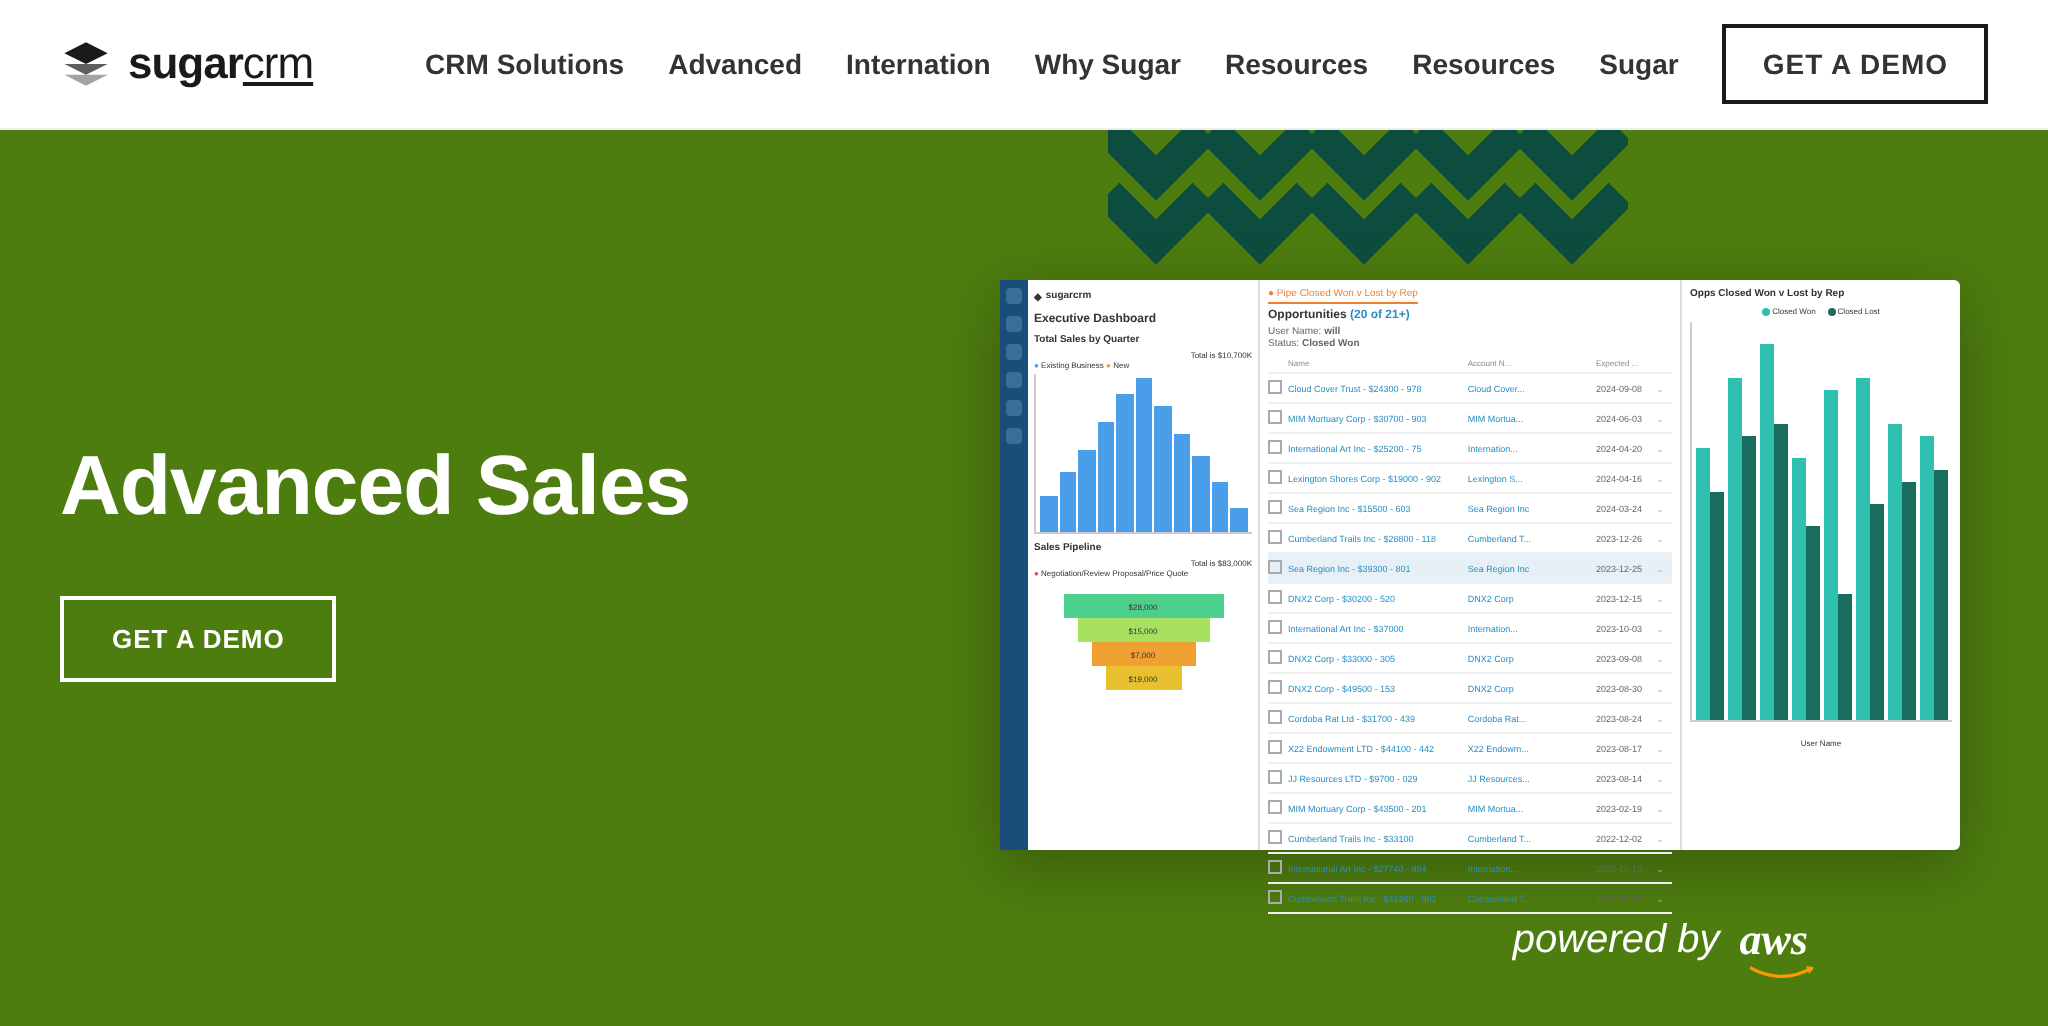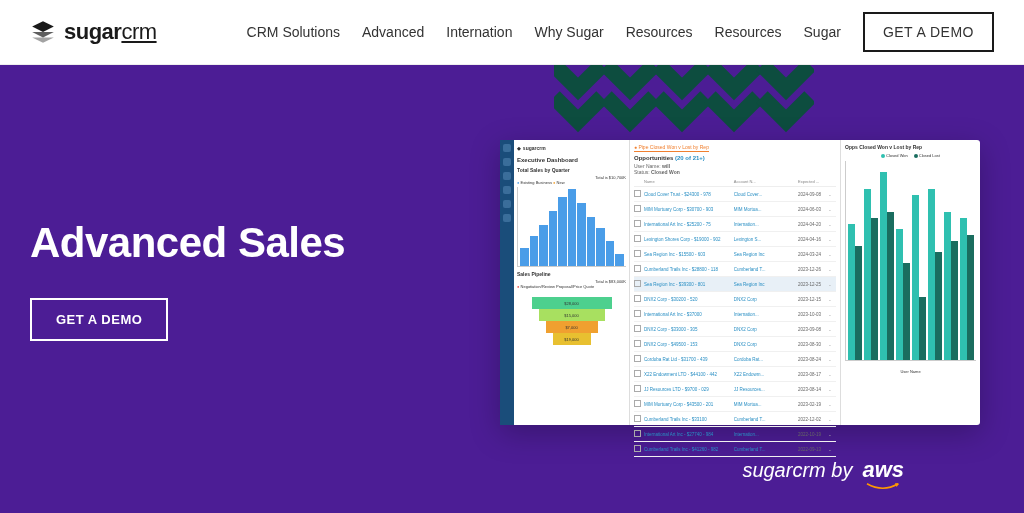--- a/index.html
+++ b/index.html
@@ -10,7 +10,7 @@
 .logo-text { font-size: 22px; color: #1a1a1a; letter-spacing: -0.5px; }
 .logo-text .light { font-weight: 300; text-decoration: underline; }
 .nav { display: flex; align-items: center; gap: 22px; }
-.nav a { color: #333; text-decoration: none; font-size: 14px; font-weight: 400; }
+.nav a { color: #333; text-decoration: none; font-size: 14px; font-weight: 700; }
 .demo-btn { border: 2px solid #1a1a1a; padding: 10px 18px; font-size: 12px; font-weight: 700; letter-spacing: 0.5px; color: #1a1a1a; text-decoration: none; }
 .hero { background: #4c1d95; height: 448px; position: relative; color: #fff; display: flex; }
 .chevron-pattern { position: absolute; top: 0; right: 210px; width: 260px; height: 70px; }

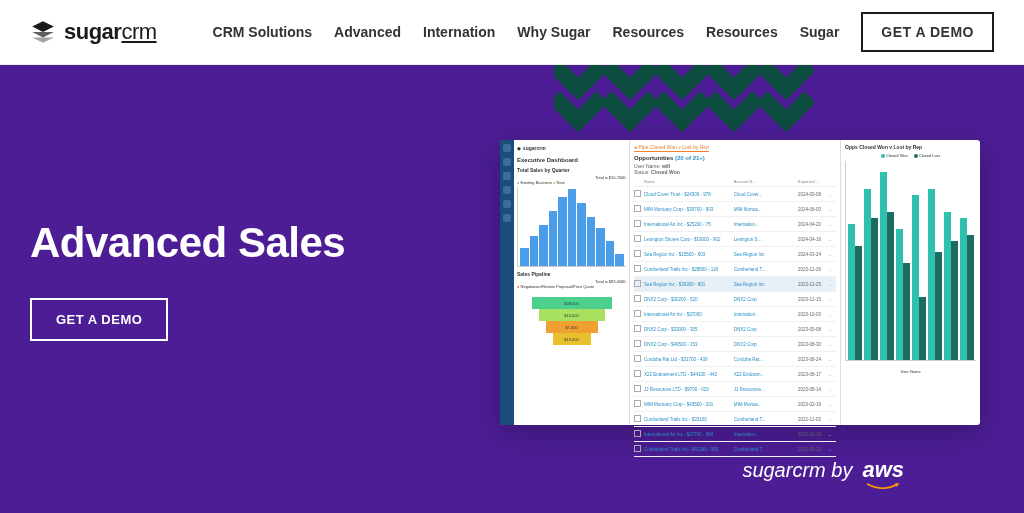--- a/index.html
+++ b/index.html
@@ -12,7 +12,7 @@
 .nav { display: flex; align-items: center; gap: 22px; }
 .nav a { color: #333; text-decoration: none; font-size: 14px; font-weight: 700; }
 .demo-btn { border: 2px solid #1a1a1a; padding: 10px 18px; font-size: 12px; font-weight: 700; letter-spacing: 0.5px; color: #1a1a1a; text-decoration: none; }
-.hero { background: #4c1d95; height: 448px; position: relative; color: #fff; display: flex; }
+.hero { background: #4d7c0f; height: 448px; position: relative; color: #fff; display: flex; }
 .chevron-pattern { position: absolute; top: 0; right: 210px; width: 260px; height: 70px; }
 .hero-left { width: 500px; padding: 155px 30px 0 30px; }
 .hero-title { font-size: 42px; font-weight: 700; line-height: 1.1; letter-spacing: -0.5px; }

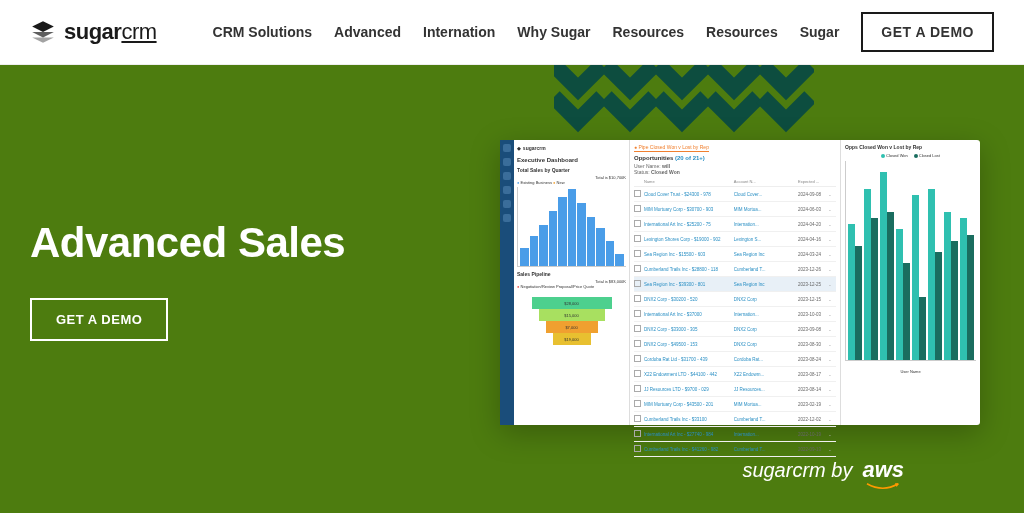--- a/index.html
+++ b/index.html
@@ -330,7 +330,7 @@
     </div>
 
     <div class="powered">
-      <span>sugarcrm by</span>
+      <span>powered by</span>
       <span class="aws-logo">
         <span>aws</span>
         <svg class="aws-smile" viewBox="0 0 42 10">

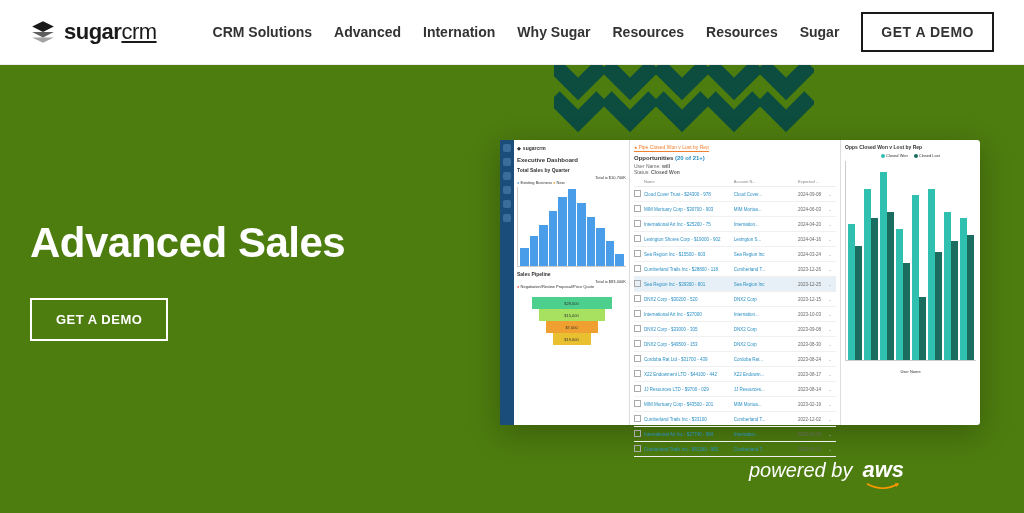--- a/index.html
+++ b/index.html
@@ -56,7 +56,7 @@
 .bar-won { flex: 1; background: #2fc0b0; }
 .bar-lost { flex: 1; background: #1a6d5f; }
 .powered { position: absolute; bottom: 30px; right: 120px; display: flex; align-items: center; gap: 10px; font-size: 20px; font-style: italic; }
-.aws-logo { font-family: Liberation Sans, sans-serif; font-weight: 700; font-size: 22px; position: relative; }
+.aws-logo { font-family: Liberation Serif, serif; font-weight: 700; font-size: 22px; position: relative; }
 .aws-smile { position: absolute; left: 0; bottom: -8px; width: 42px; height: 8px; }
 </style>
 </head>

